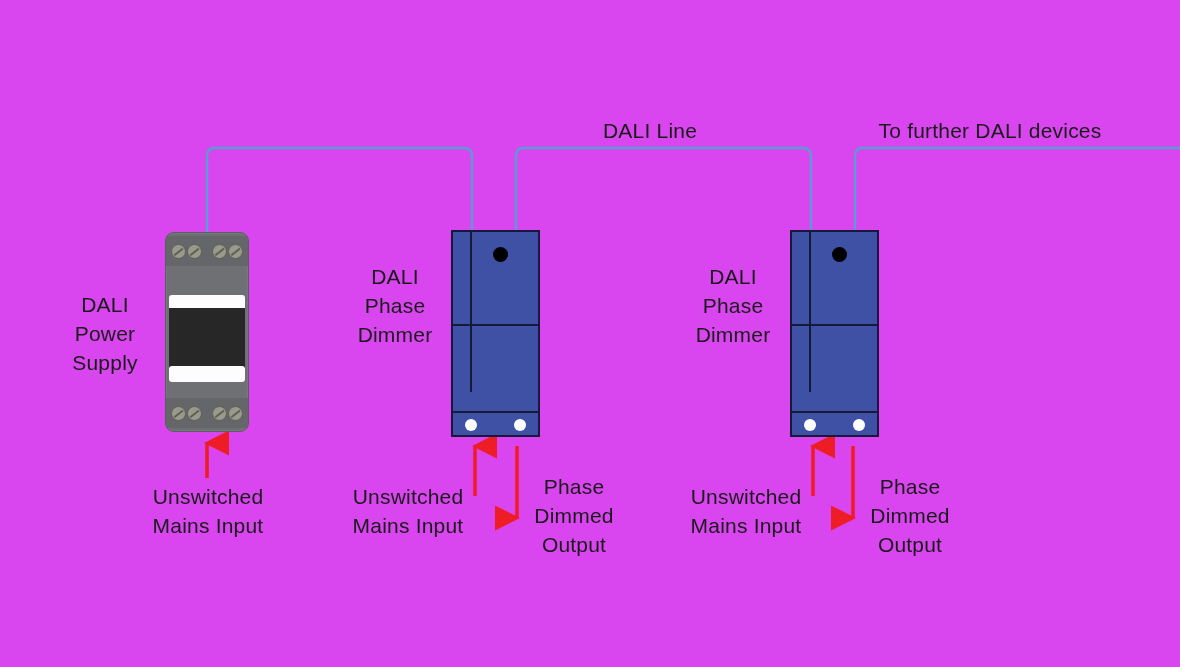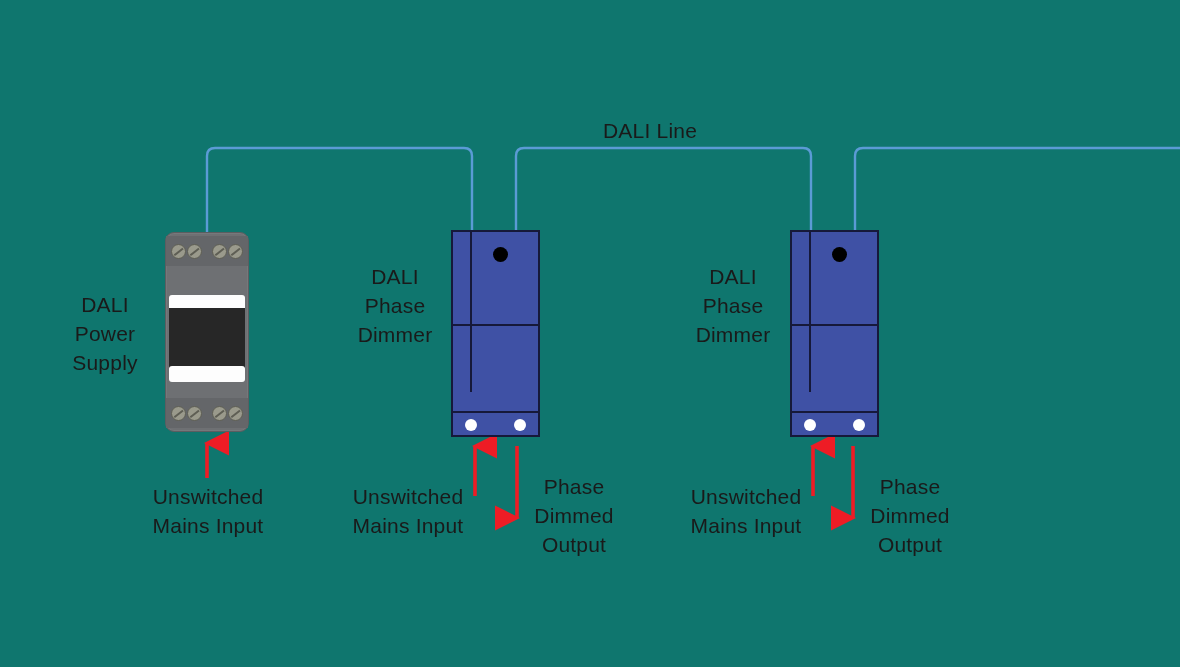--- a/index.html
+++ b/index.html
@@ -15,7 +15,7 @@
     position: relative;
     width: 1180px;
     height: 667px;
-    background: #0f766e;
+    background: #d946ef;
     overflow: hidden;
   }
   #wire-layer {

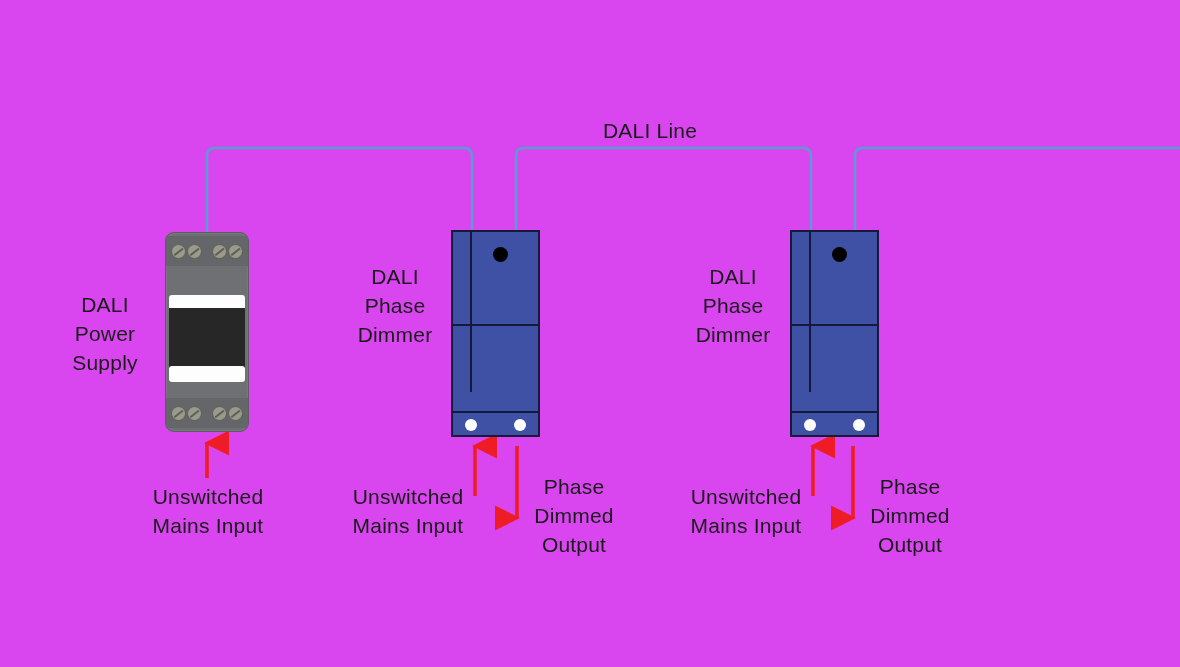--- a/index.html
+++ b/index.html
@@ -221,6 +221,7 @@
 
   <div class="label nowrap" style="left:538px; top:116px; width:224px;">DALI Line</div>
 
+  <div class="label nowrap" style="left:845px; top:116px; width:290px;">To further DALI devices</div>
 
   <div class="label" style="left:40px; top:290px; width:130px;">DALI
 Power

